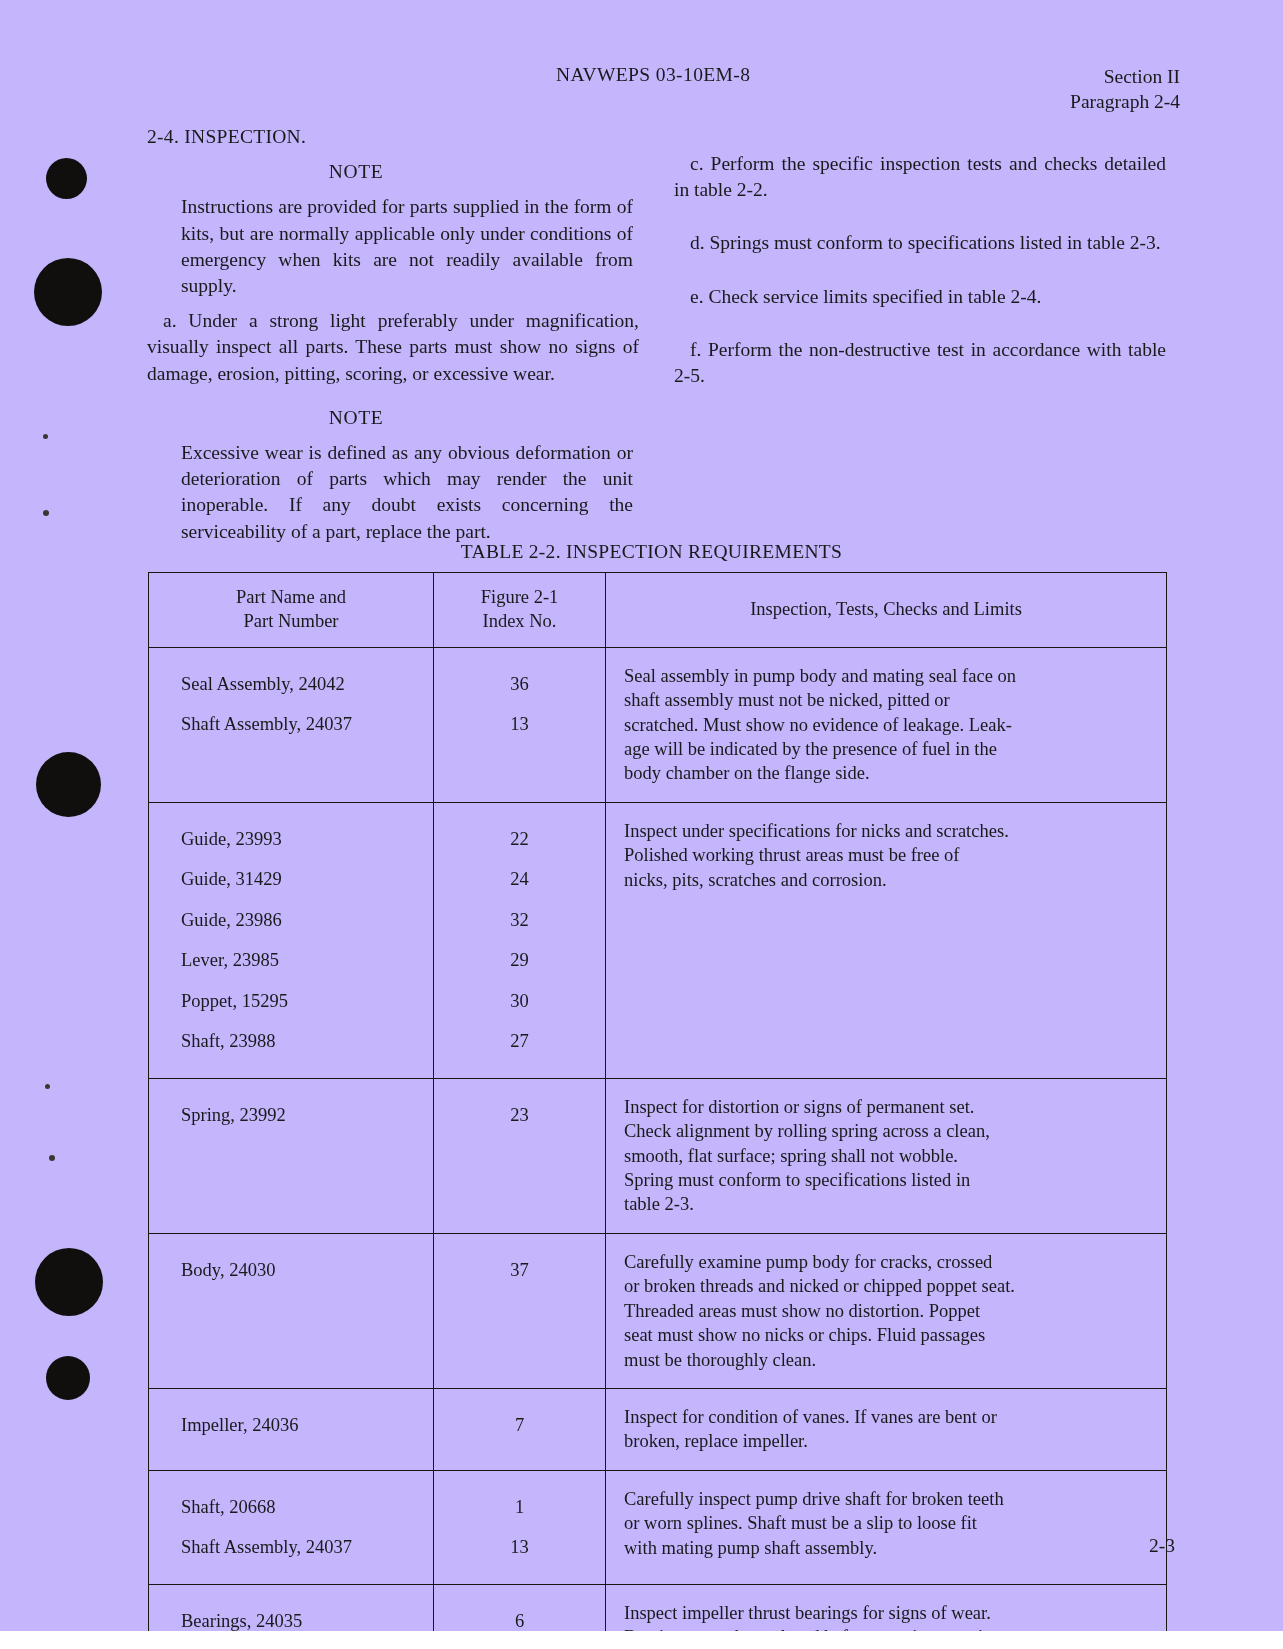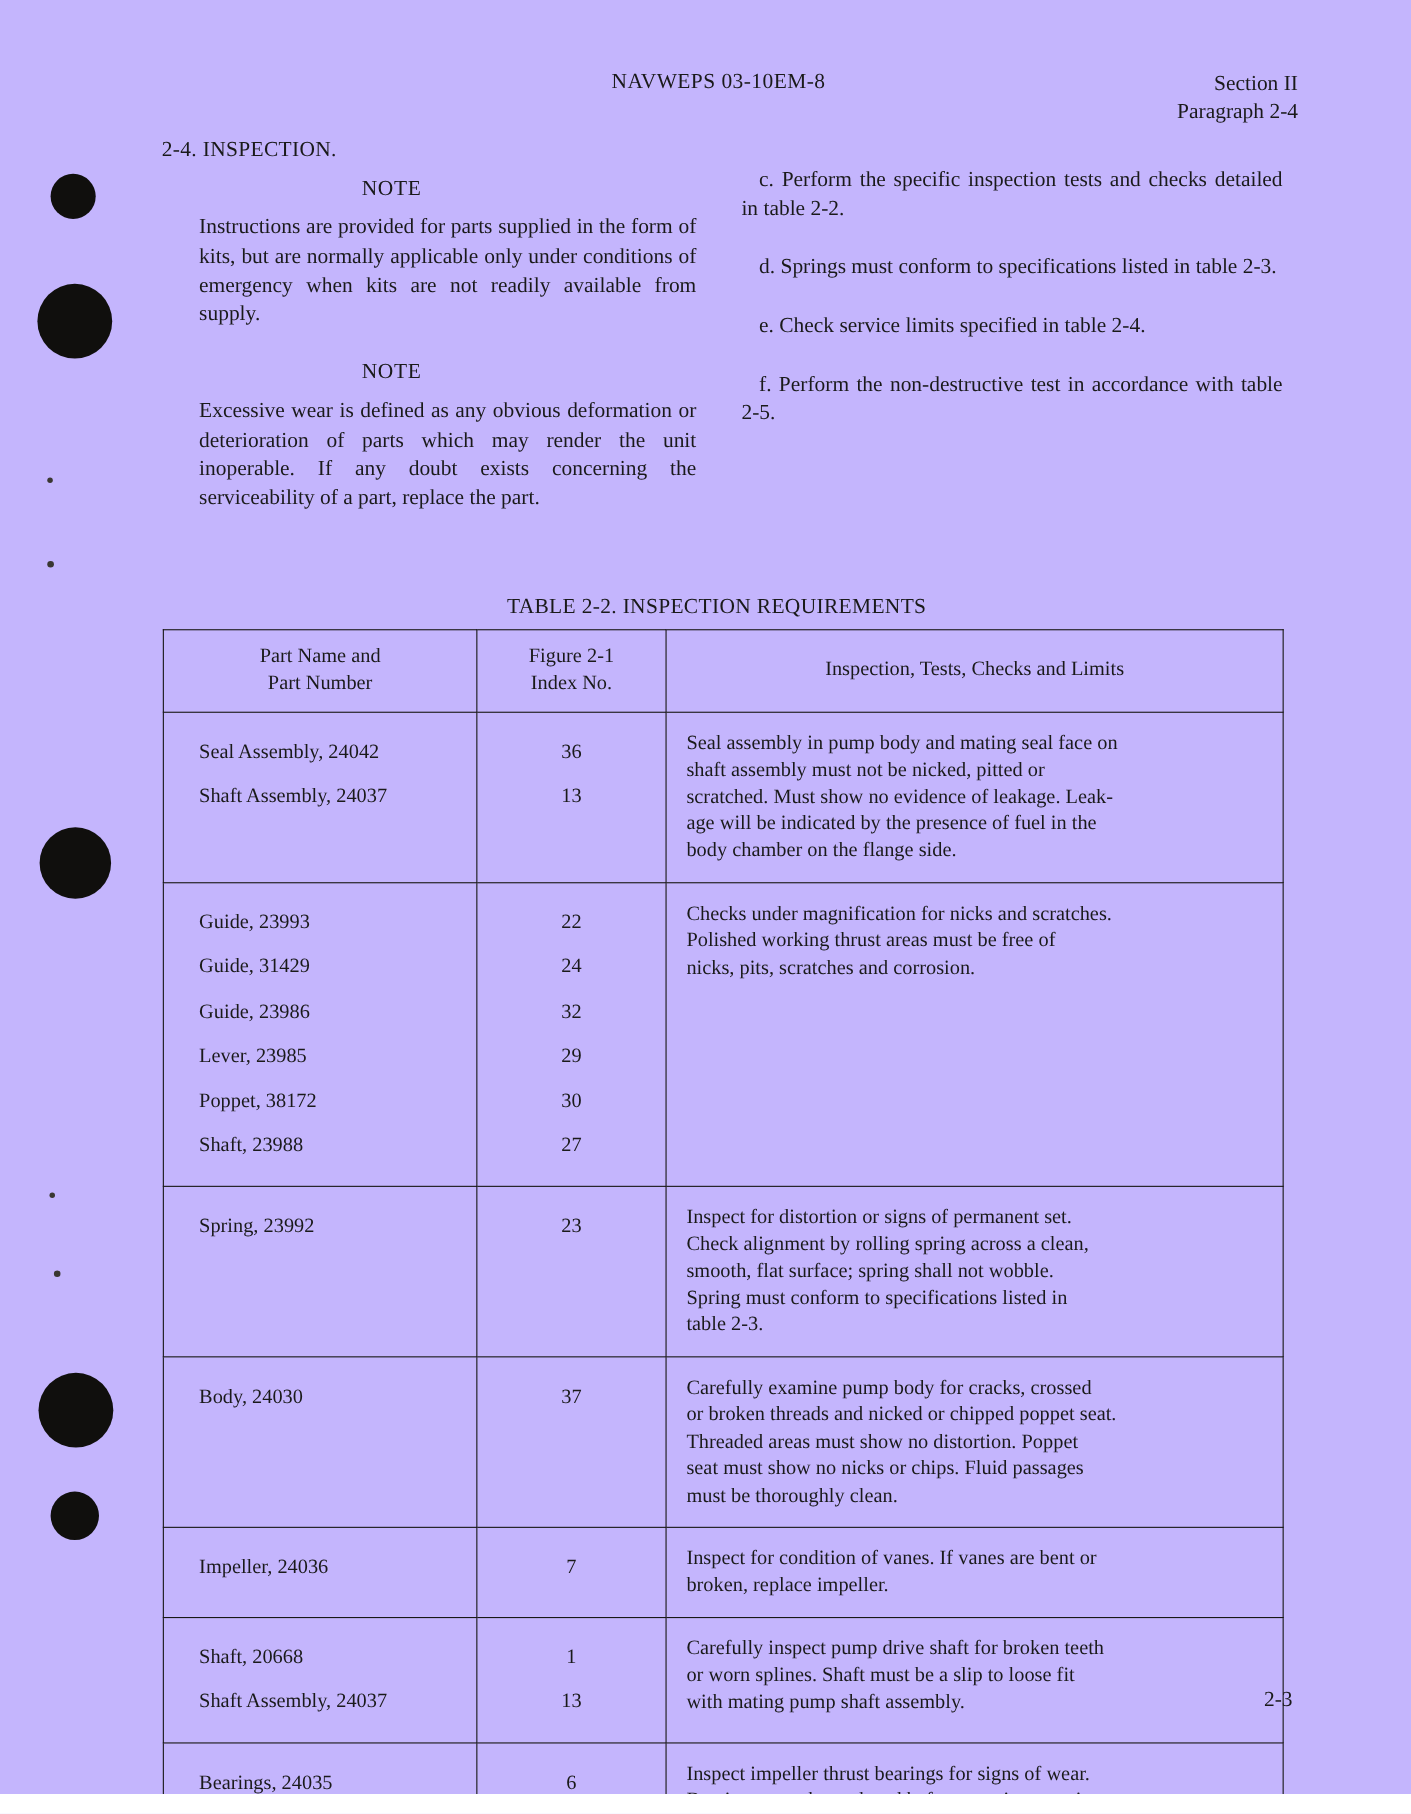--- a/index.html
+++ b/index.html
@@ -209,6 +209,7 @@
       <div class="gap-sm"></div>
       <p class="para note-body">Instructions are provided for parts supplied in the form of kits, but are normally applicable only under conditions of emergency when kits are not readily available from supply.</p>
       <div class="gap-sm"></div>
+      <p class="para hang-a">a.  Under a strong light preferably under magnification,  visually  inspect  all parts.   These parts must show  no  signs  of  damage,  erosion,  pitting,  scoring, or excessive wear.</p>
       <div class="gap-md"></div>
       <p class="para note-label">NOTE</p>
       <div class="gap-sm"></div>

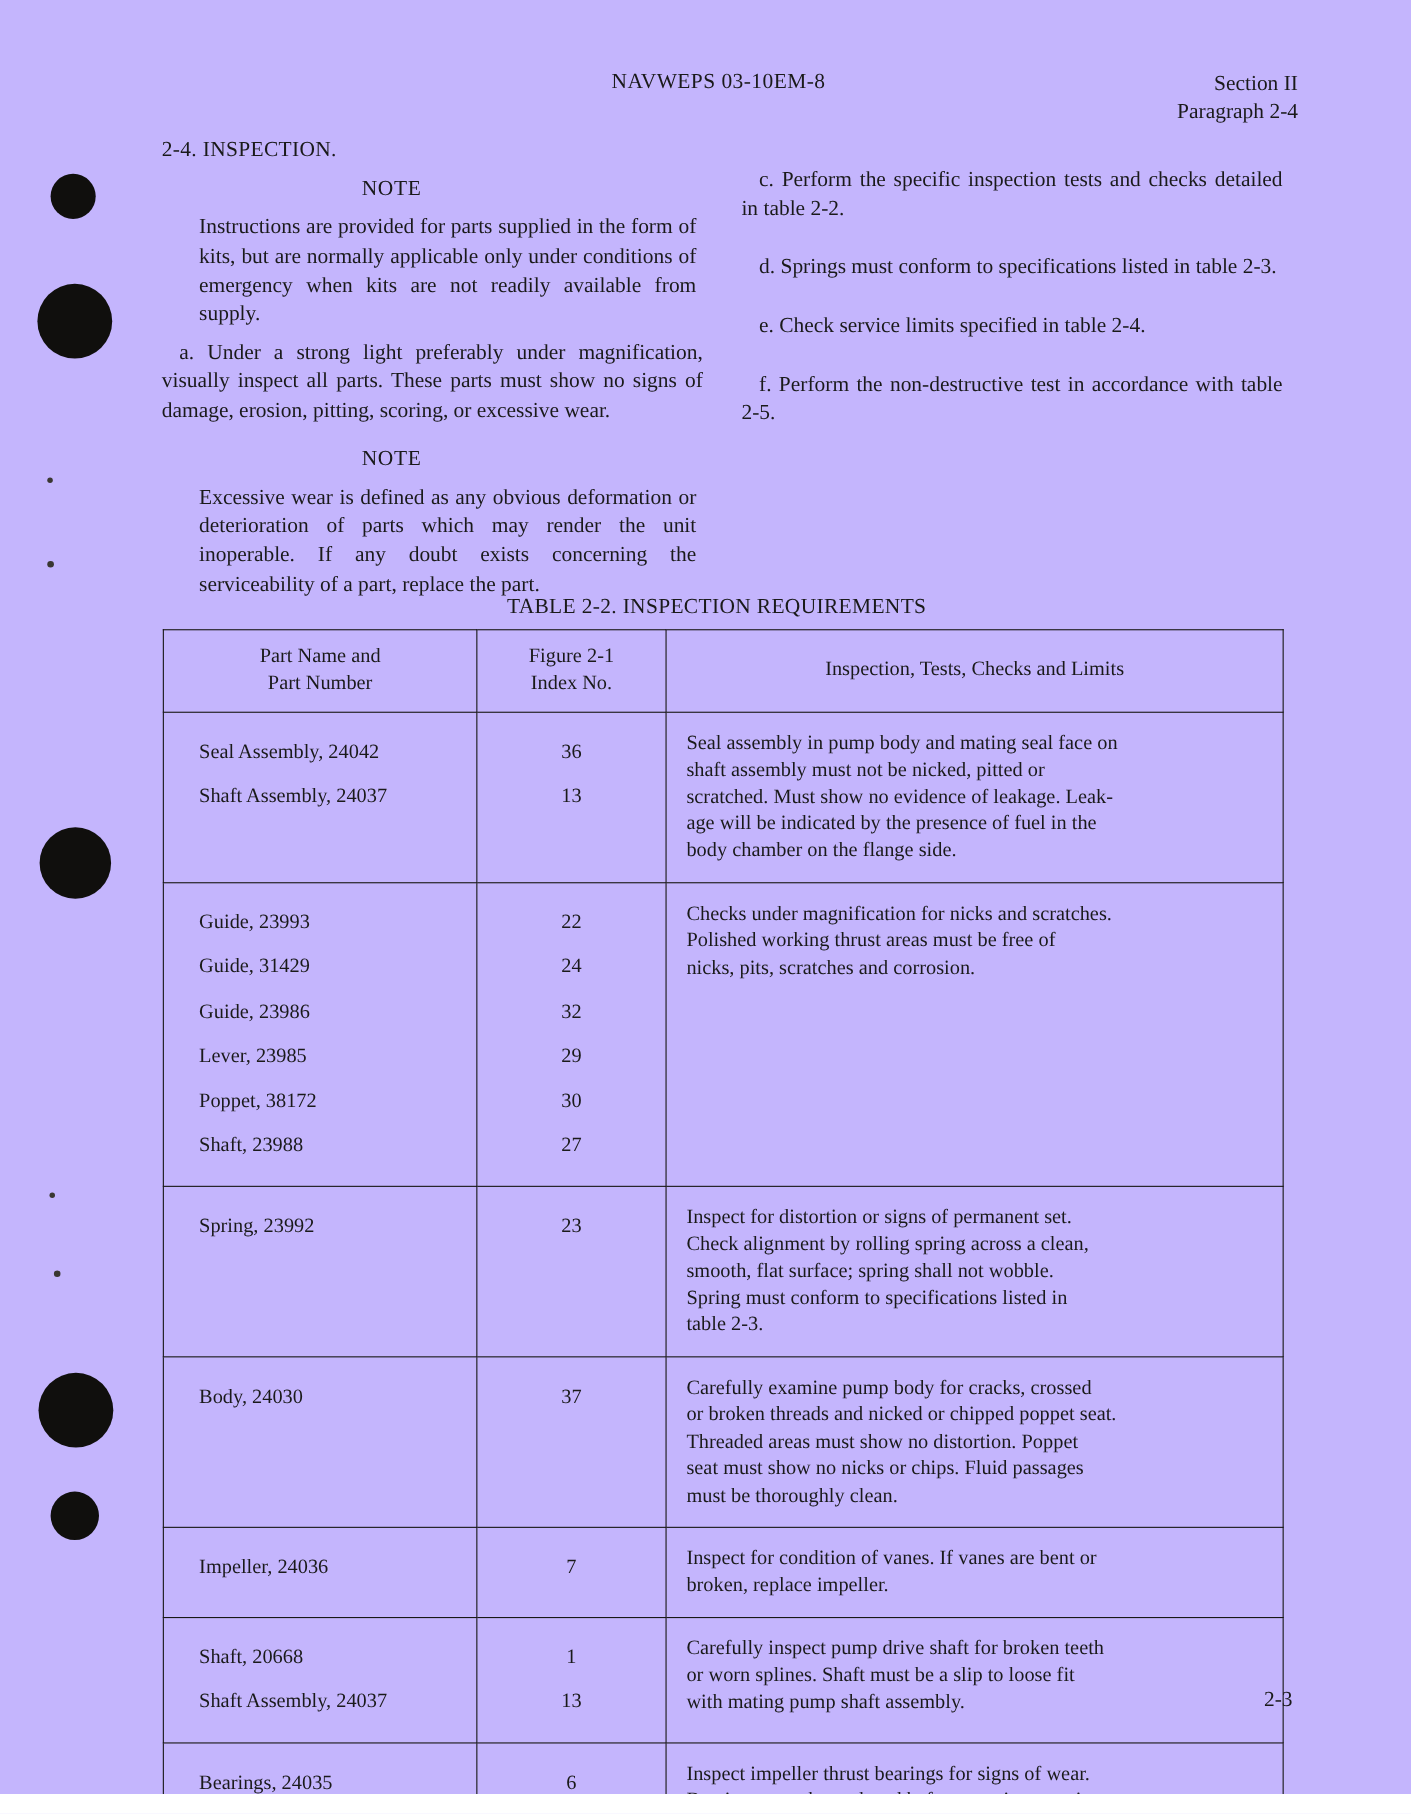--- a/index.html
+++ b/index.html
@@ -289,7 +289,7 @@
               <span class="ix rowline">27</span>
             </td>
             <td class="desc">
-              <span class="dl">Checks under magnification for nicks and scratches.</span>
+              <span class="dl">Inspect under specifications for nicks and scratches.</span>
               <span class="dl">Polished  working  thrust  areas  must  be  free  of</span>
               <span class="dl">nicks, pits, scratches and corrosion.</span>
             </td>

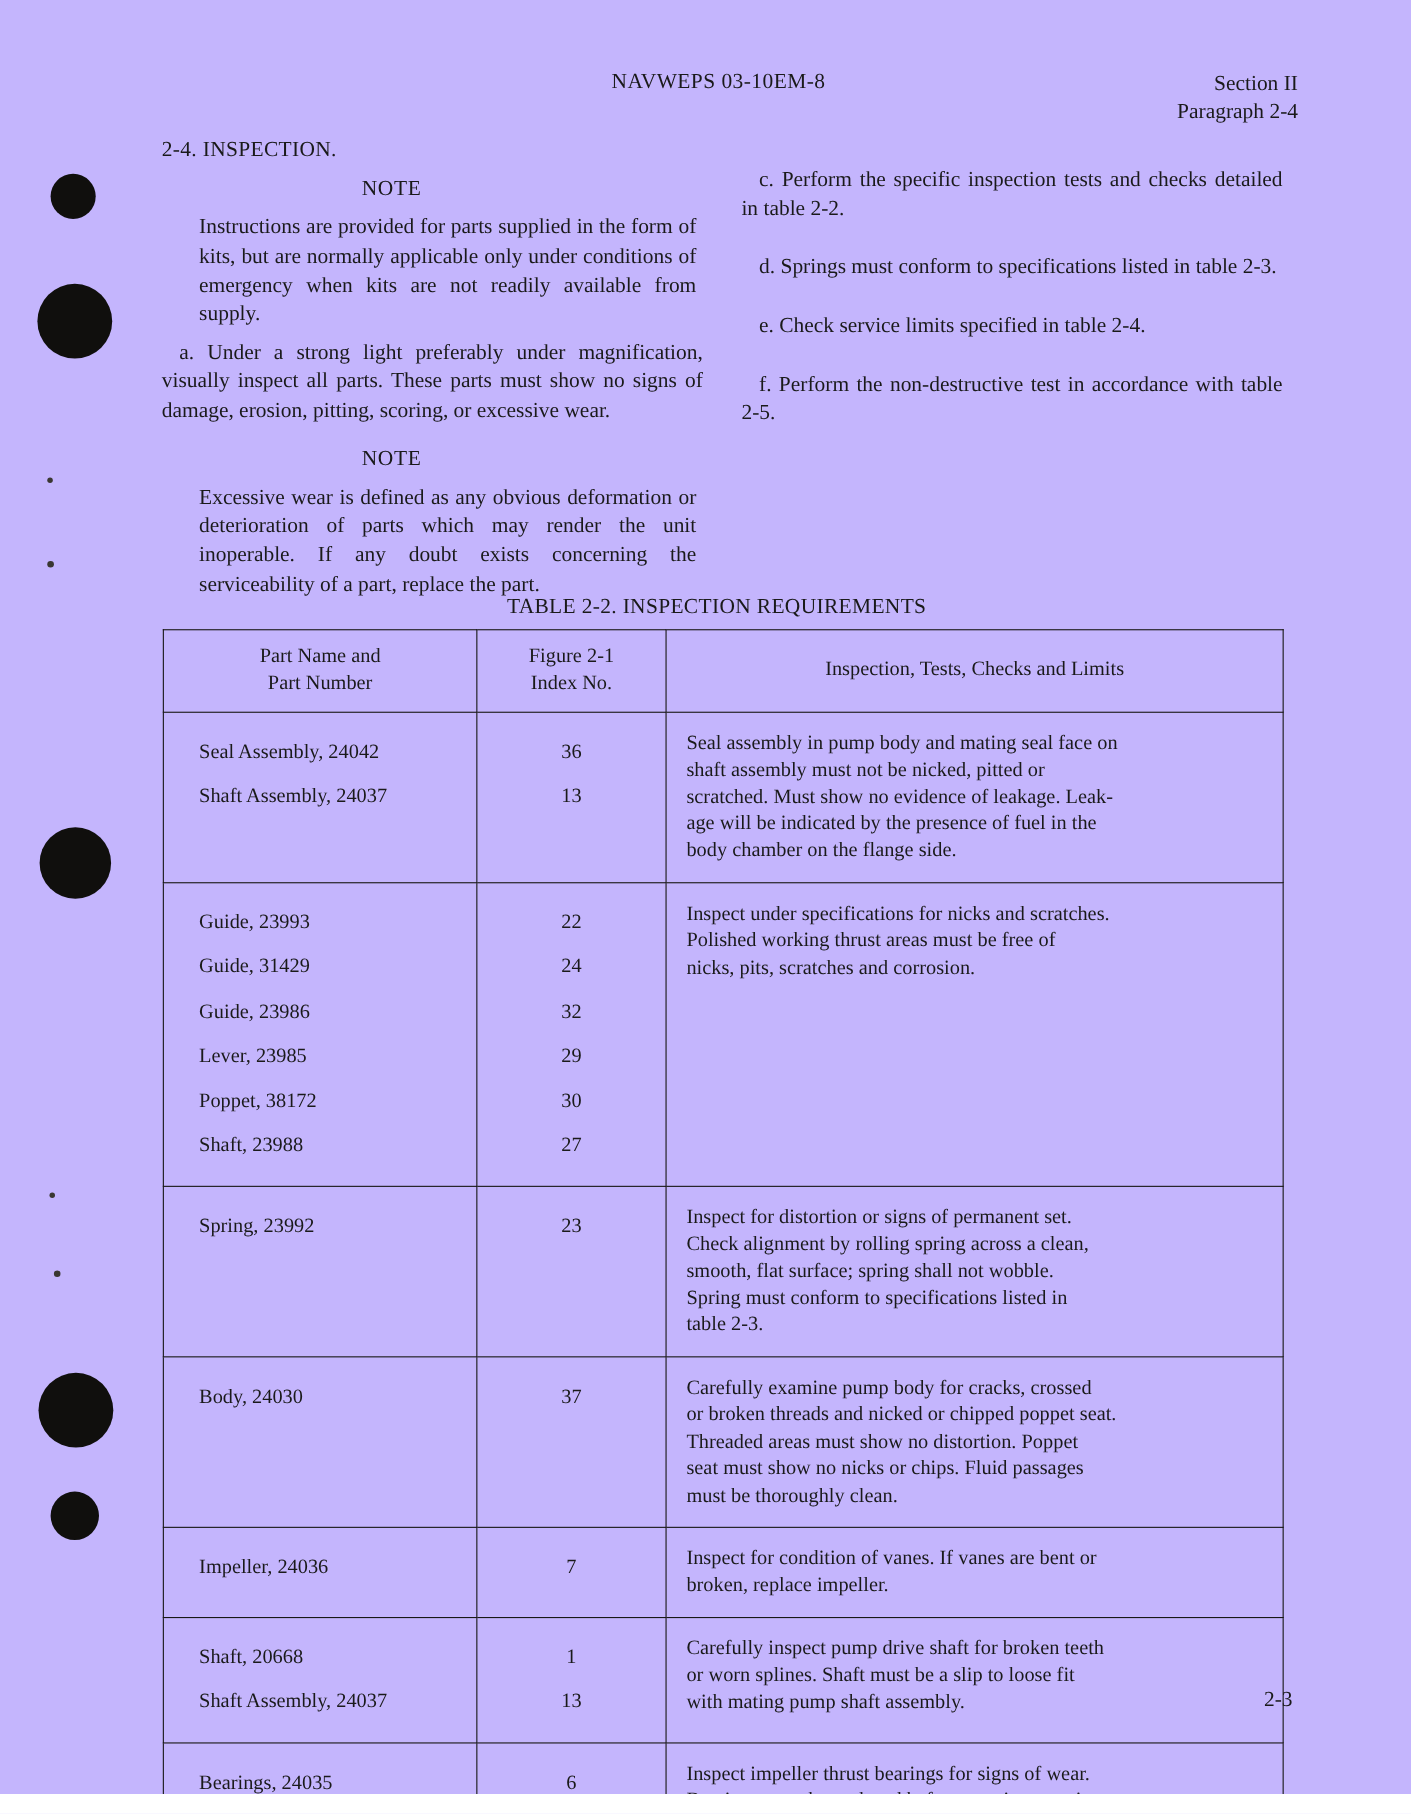--- a/index.html
+++ b/index.html
@@ -277,7 +277,7 @@
               <span class="pn rowline">Guide,  31429</span>
               <span class="pn rowline">Guide,  23986</span>
               <span class="pn rowline">Lever,  23985</span>
-              <span class="pn rowline">Poppet,  38172</span>
+              <span class="pn rowline">Poppet,  15295</span>
               <span class="pn rowline">Shaft,  23988</span>
             </td>
             <td class="idx">

